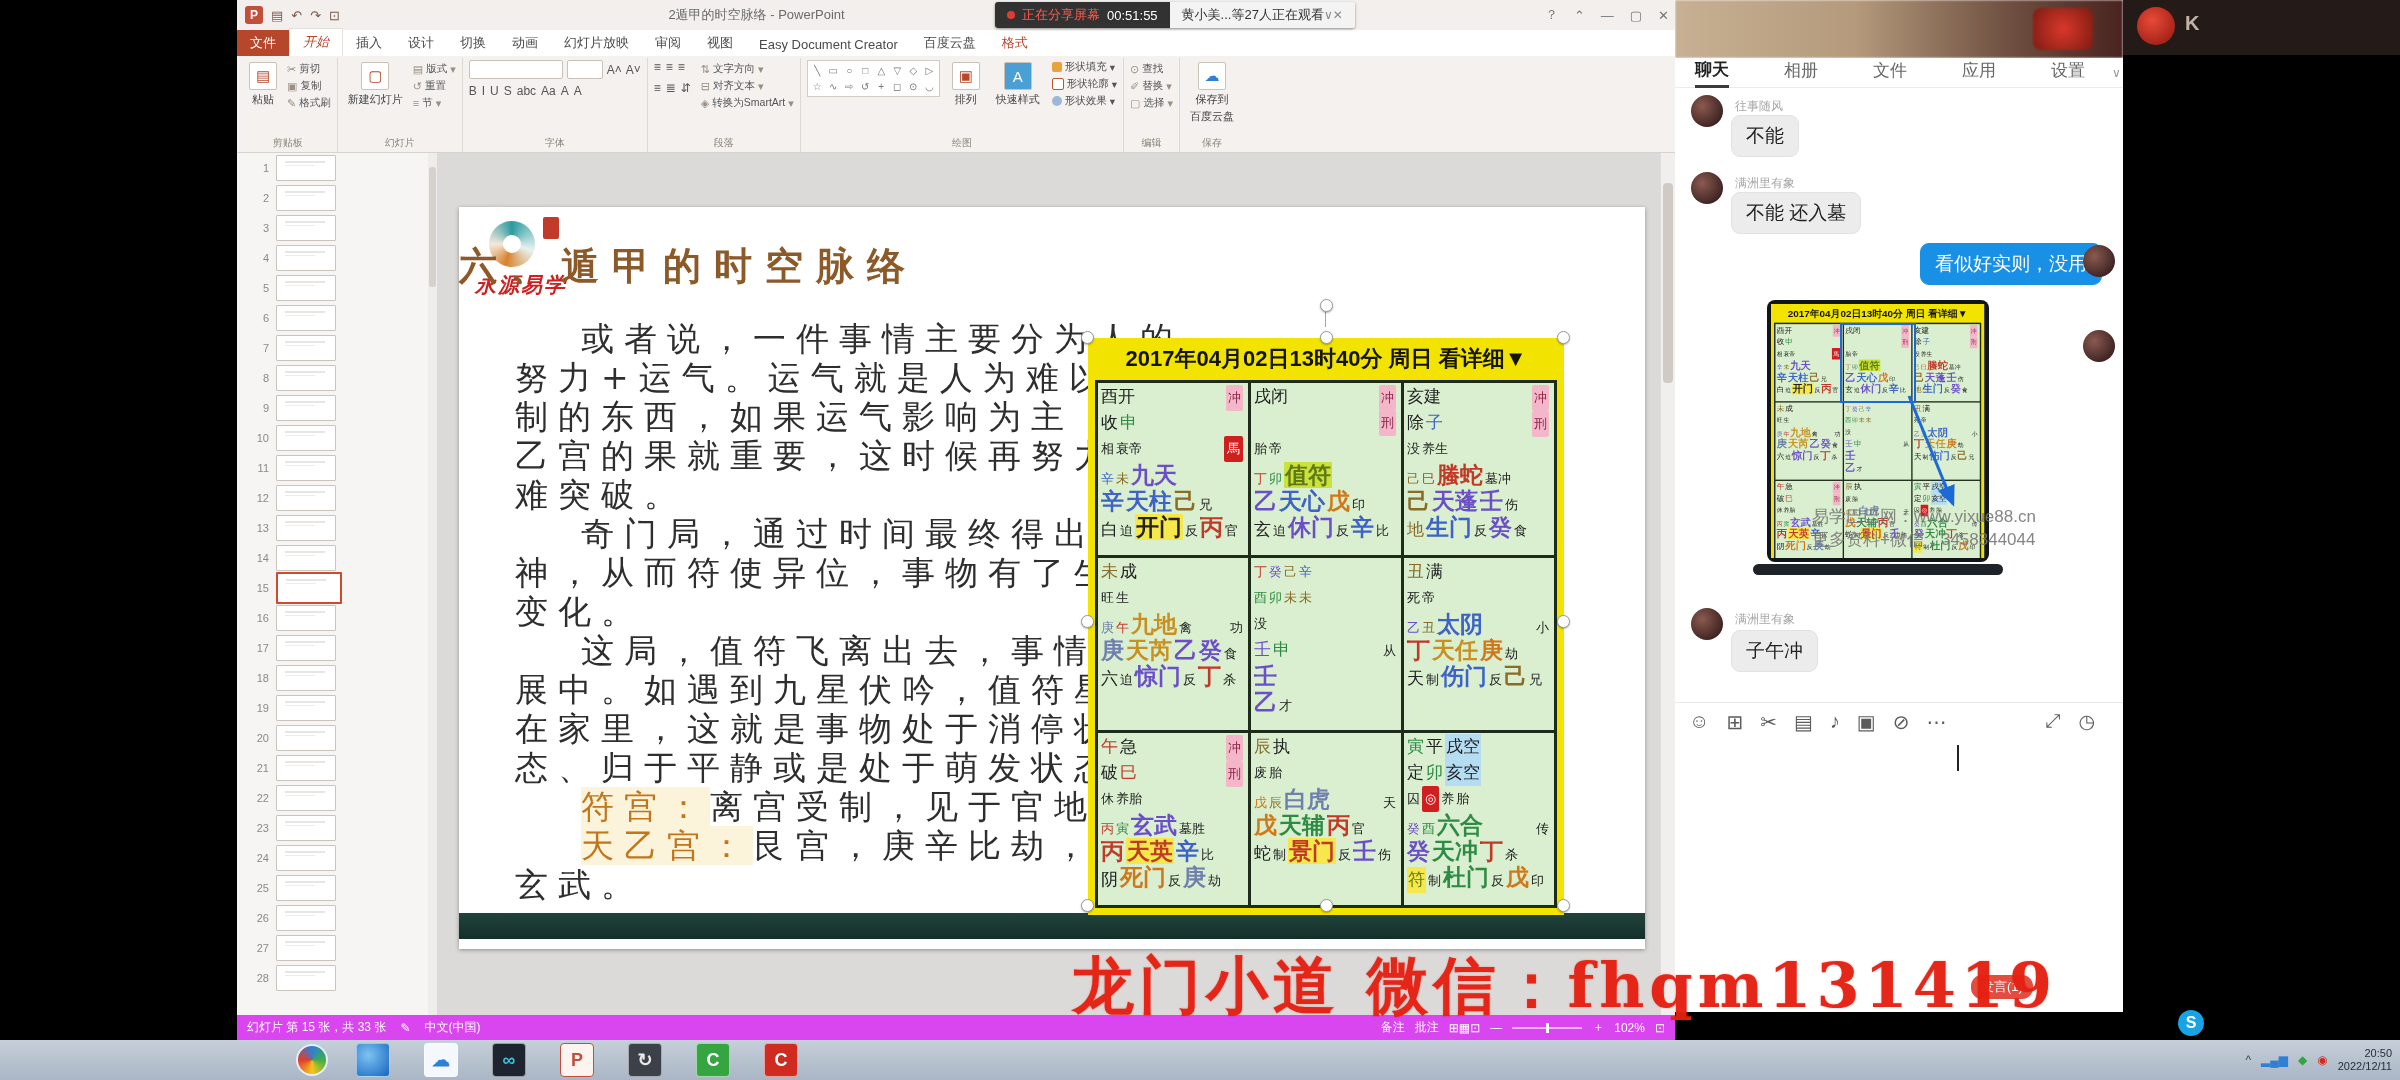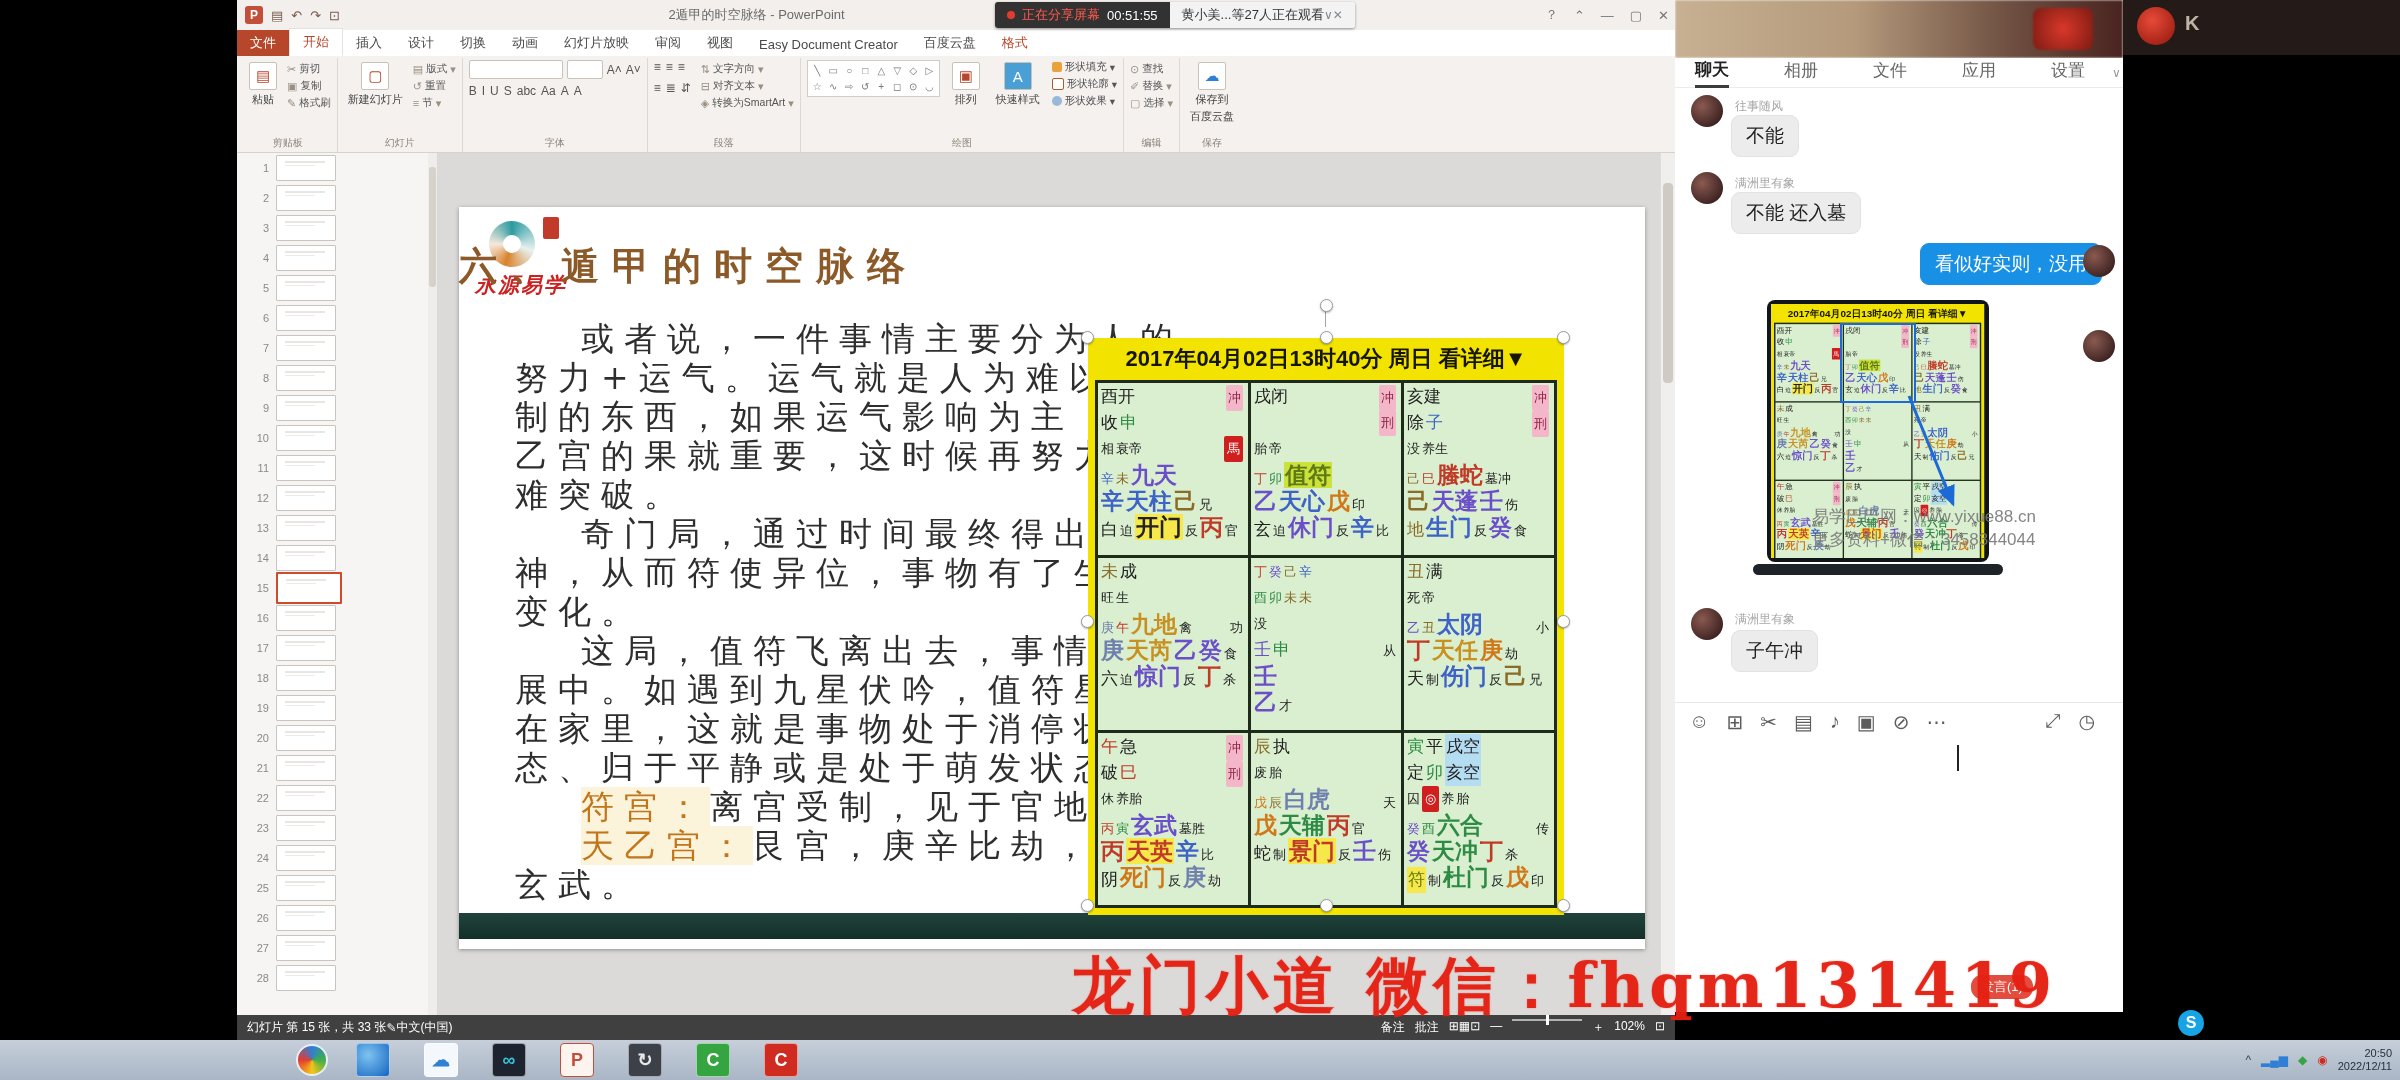--- a/index.html
+++ b/index.html
@@ -18,7 +18,7 @@
   .tabrow{position:absolute;left:0;top:30px;right:0;height:26px;background:#fff;display:flex;align-items:flex-end;border-bottom:1px solid #e4e0db;}
   .ptab{font-size:13px;color:#4a4a4a;padding:4px 13px;white-space:nowrap;}
   .ptab.file{background:#b7472a;color:#fff;}
-  .ptab.active{color:#b7472a;border:1px solid #e4e0db;border-bottom:1px solid #fff;background:#fff;}
+  .ptab.active{color:#b7472a;border:1px solid #e4e0db;border-bottom:1px solid #fff;background:#fff;font-style:italic;}
   .ptab.ctx{color:#b7472a;}
   
   .ribbon{position:absolute;left:0;top:56px;right:0;height:97px;background:#f4f1ef;border-bottom:1px solid #d6d2cc;display:flex;padding:2px 2px 0 2px;box-sizing:border-box;}

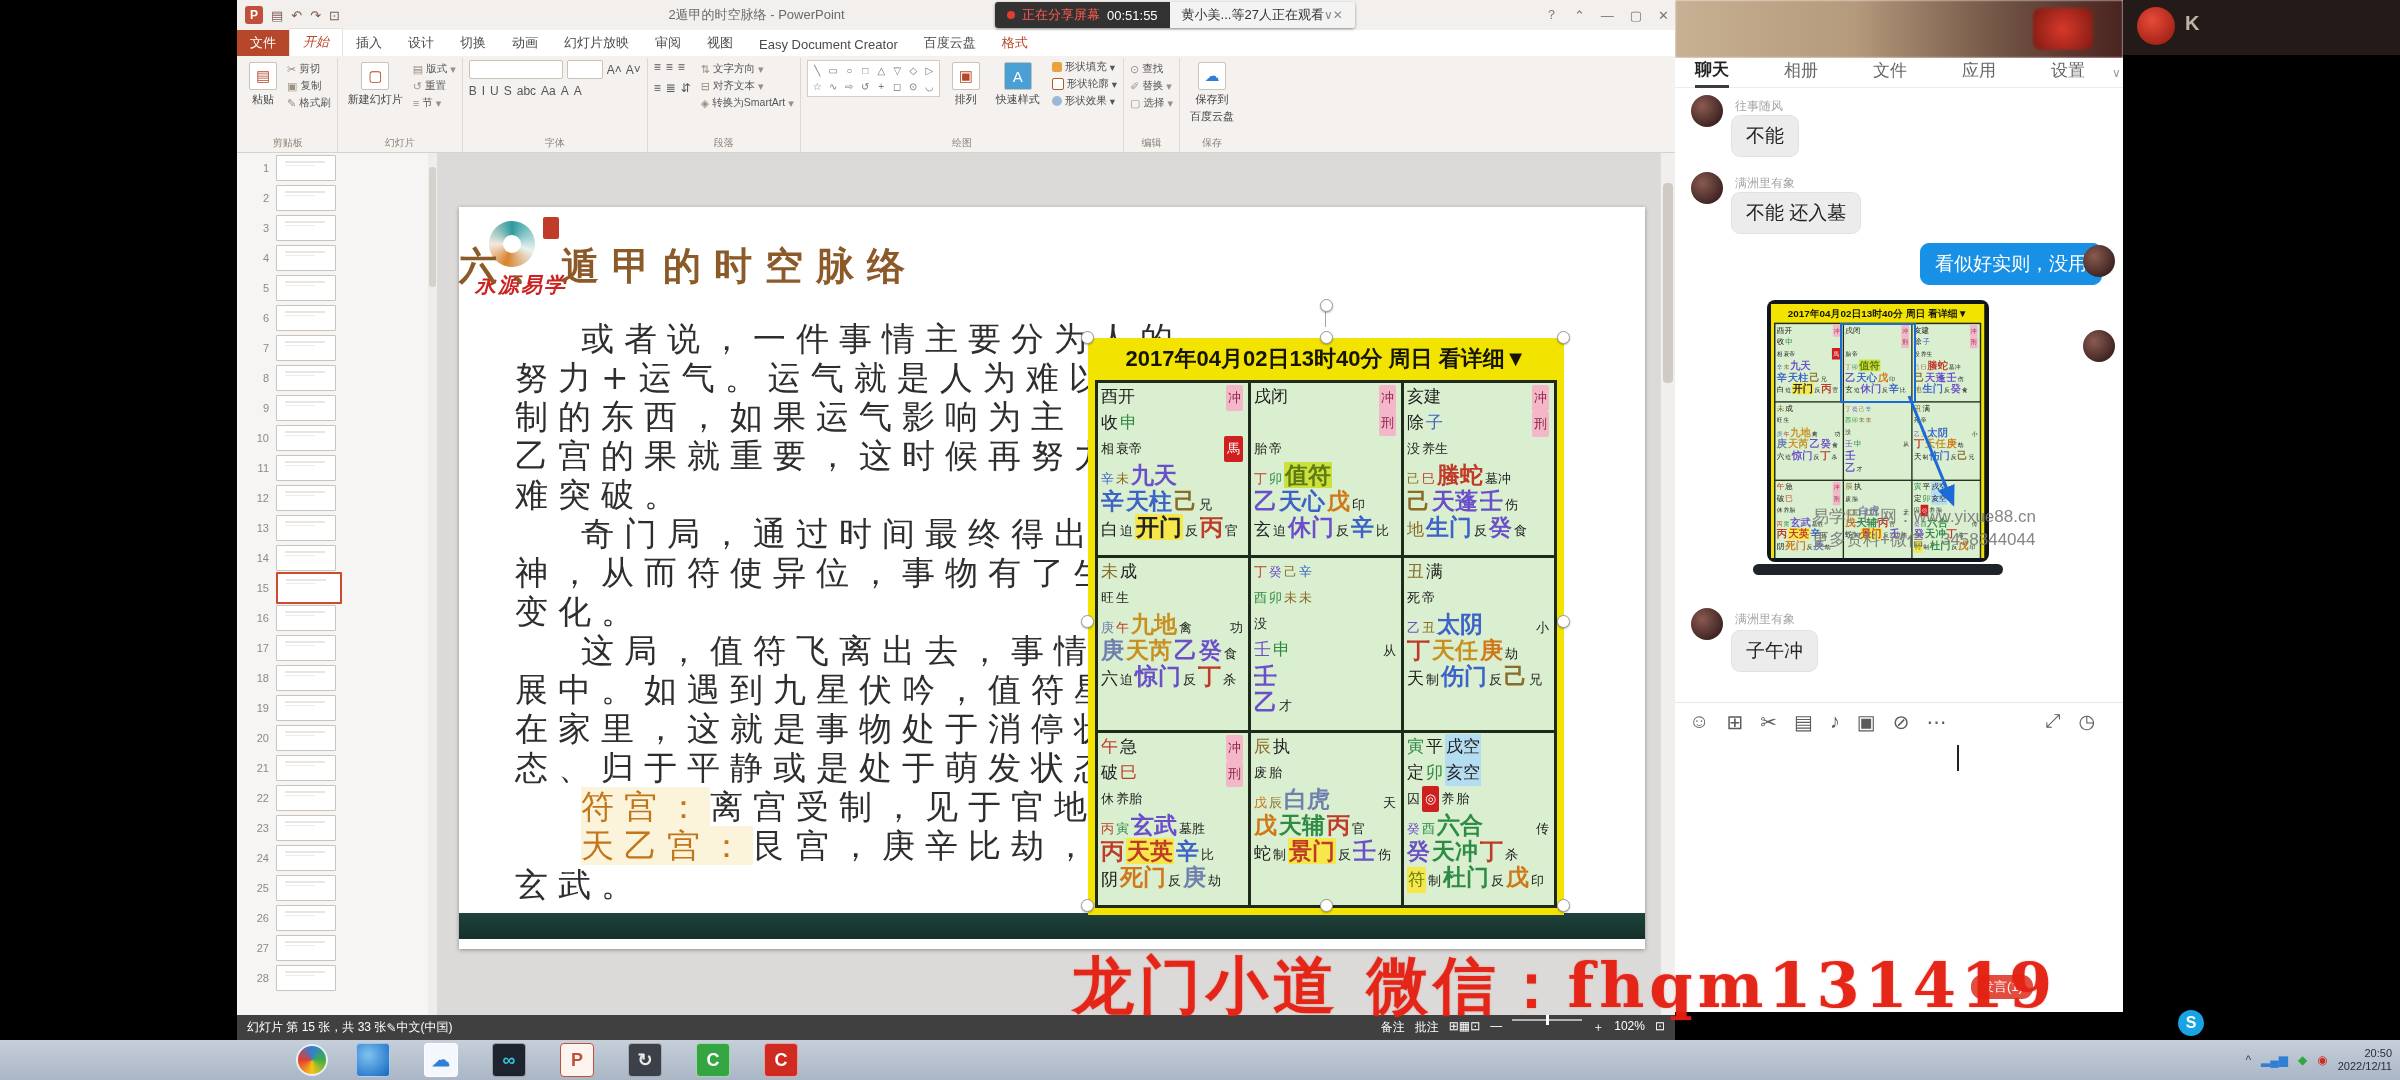--- a/index.html
+++ b/index.html
@@ -80,7 +80,7 @@
   .hdl{position:absolute;width:11px;height:11px;border-radius:50%;background:#fff;border:1px solid #9a9a9a;box-shadow:0 1px 2px rgba(0,0,0,.3);z-index:5;}
   .rot-stem{position:absolute;width:1px;height:16px;background:#a5a5a5;z-index:5;}
   
-  .status{position:absolute;left:0;right:0;bottom:0;height:25px;background:#404040;color:#fff;font-size:12px;display:flex;align-items:center;padding:0 10px;box-sizing:border-box;}
+  .status{position:absolute;left:0;right:0;bottom:0;height:25px;background:#d946ef;color:#fff;font-size:12px;display:flex;align-items:center;padding:0 10px;gap:14px;box-sizing:border-box;}
   .status .right{margin-left:auto;display:flex;gap:10px;}
   .status .zoomtrack{width:70px;height:2px;background:rgba(255,255,255,.6);position:relative;}
   .status .zoomtrack i{position:absolute;left:34px;top:-4px;width:3px;height:10px;background:#fff;}

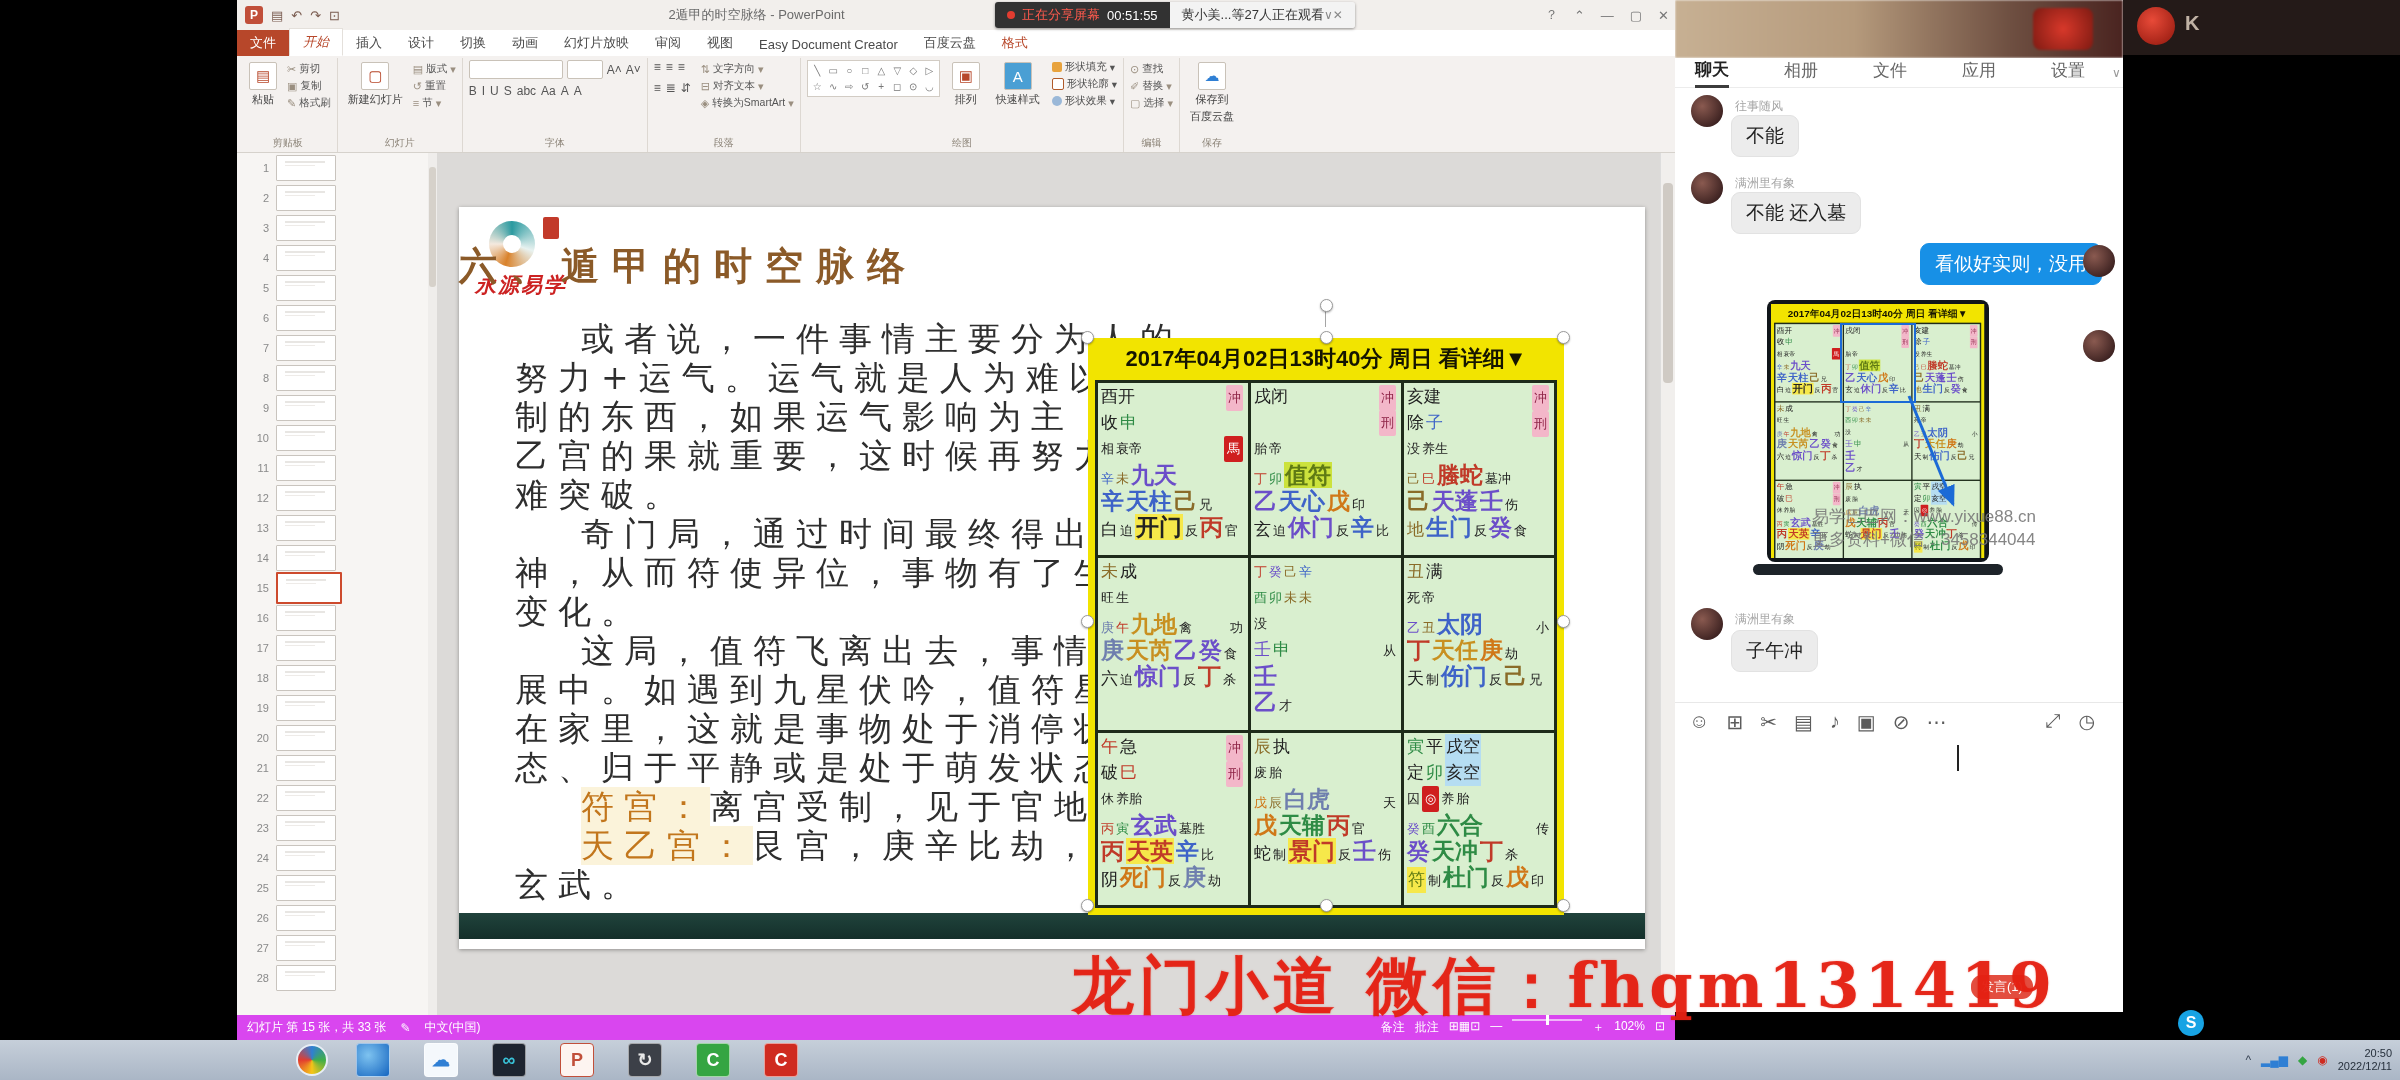--- a/index.html
+++ b/index.html
@@ -81,7 +81,7 @@
   .rot-stem{position:absolute;width:1px;height:16px;background:#a5a5a5;z-index:5;}
   
   .status{position:absolute;left:0;right:0;bottom:0;height:25px;background:#d946ef;color:#fff;font-size:12px;display:flex;align-items:center;padding:0 10px;gap:14px;box-sizing:border-box;}
-  .status .right{margin-left:auto;display:flex;gap:10px;}
+  .status .right{margin-left:auto;display:flex;align-items:center;gap:10px;}
   .status .zoomtrack{width:70px;height:2px;background:rgba(255,255,255,.6);position:relative;}
   .status .zoomtrack i{position:absolute;left:34px;top:-4px;width:3px;height:10px;background:#fff;}
   

